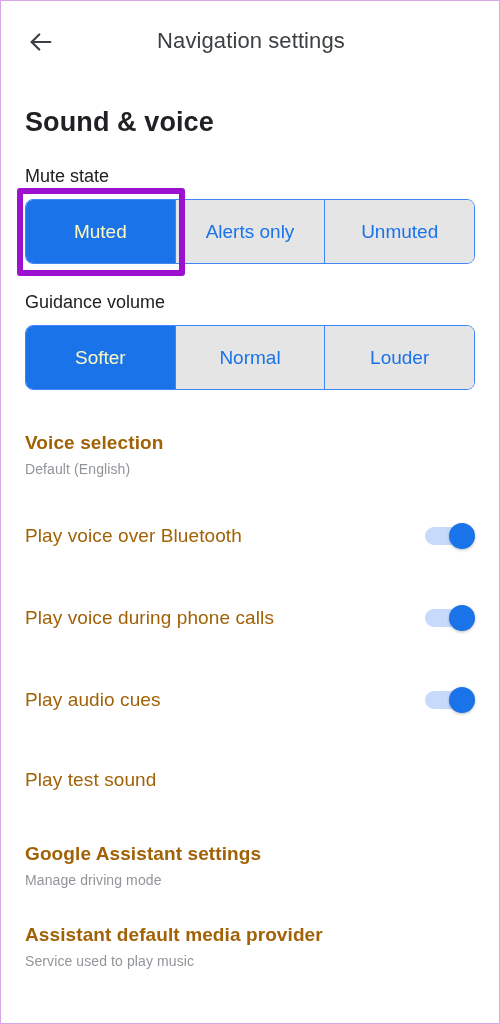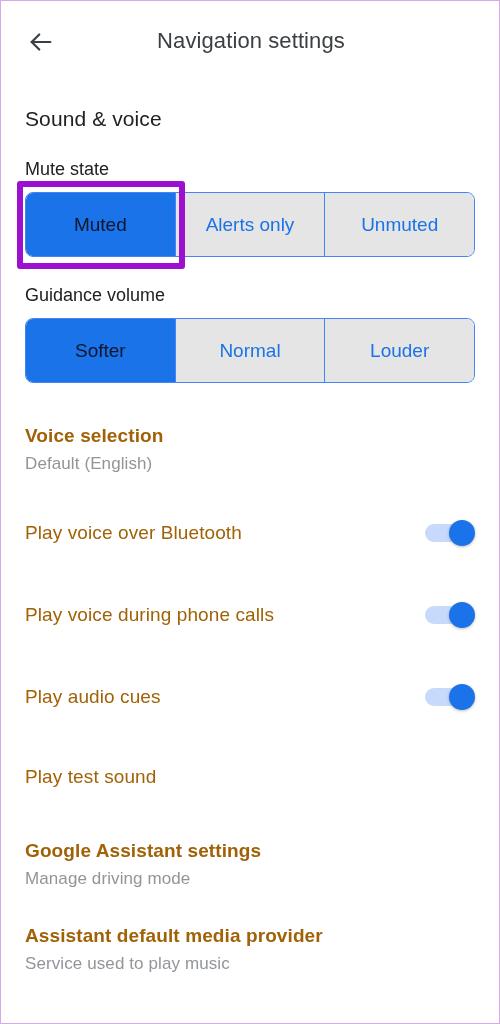--- a/index.html
+++ b/index.html
@@ -59,8 +59,8 @@
   
   .section-heading {
     margin: 26px 12px 0 24px;
-    font-size: 21px;
-    font-weight: 400;
+    font-size: 27px;
+    font-weight: 700;
     color: #202124;
     letter-spacing: 0.1px;
   }

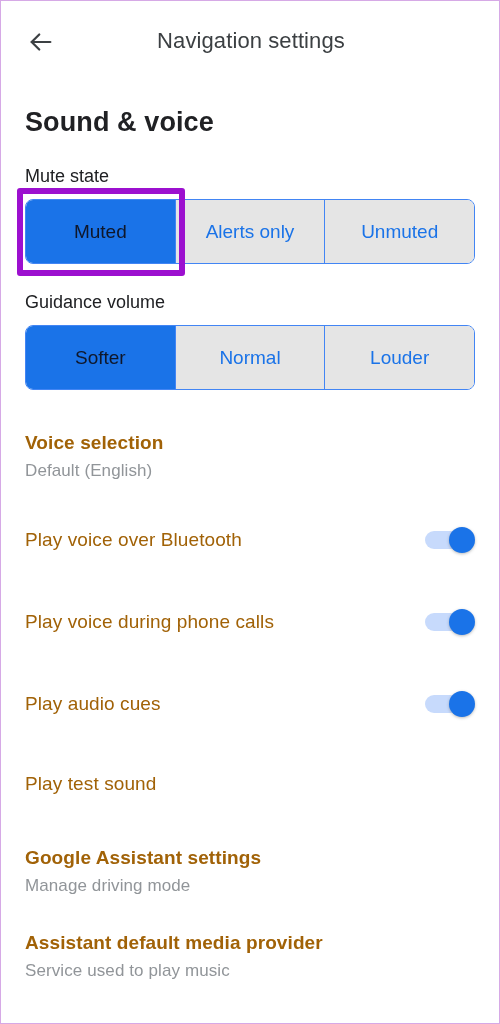--- a/index.html
+++ b/index.html
@@ -103,7 +103,7 @@
 
   .seg.selected {
     background: #1a73e8;
-    color: #0f172a;
+    color: #fef9c3;
   }
 
   

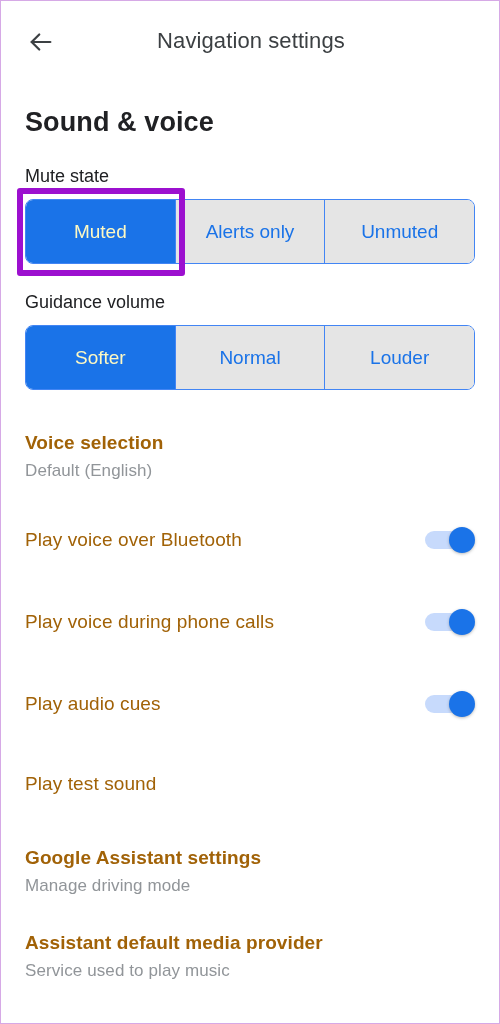--- a/index.html
+++ b/index.html
@@ -135,7 +135,7 @@
   }
 
   .row-sub {
-    font-size: 17px;
+    font-size: 14px;
     color: #919599;
     margin-top: 7px;
     letter-spacing: 0.1px;

